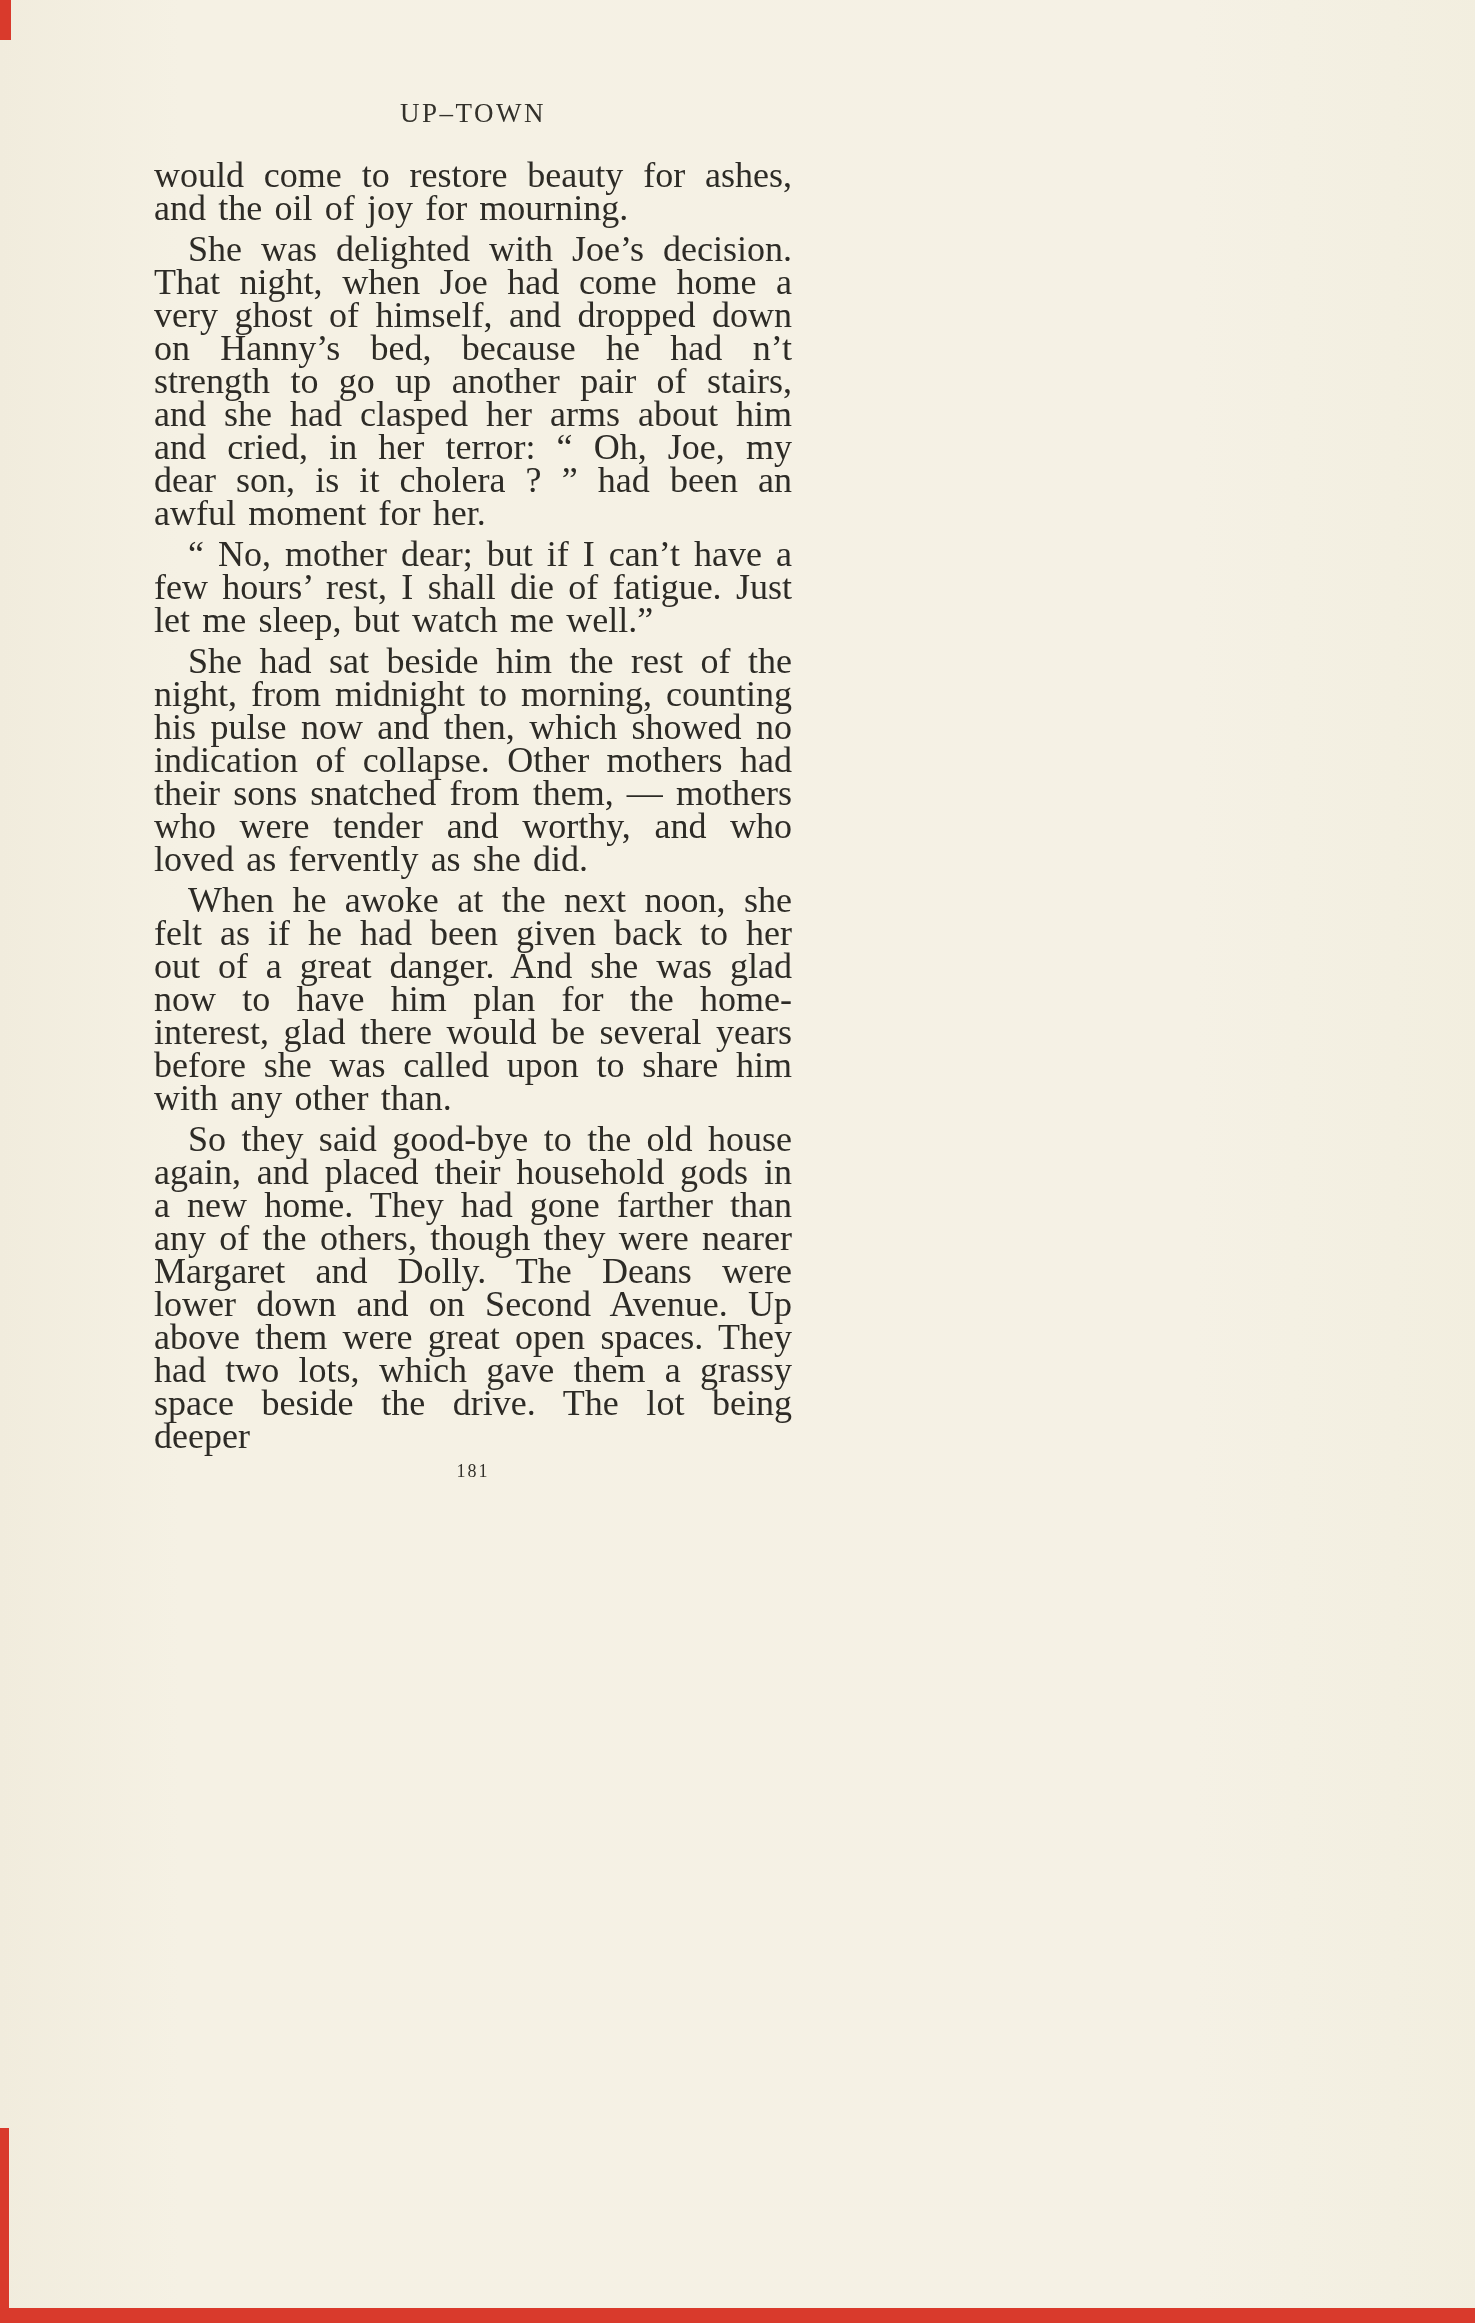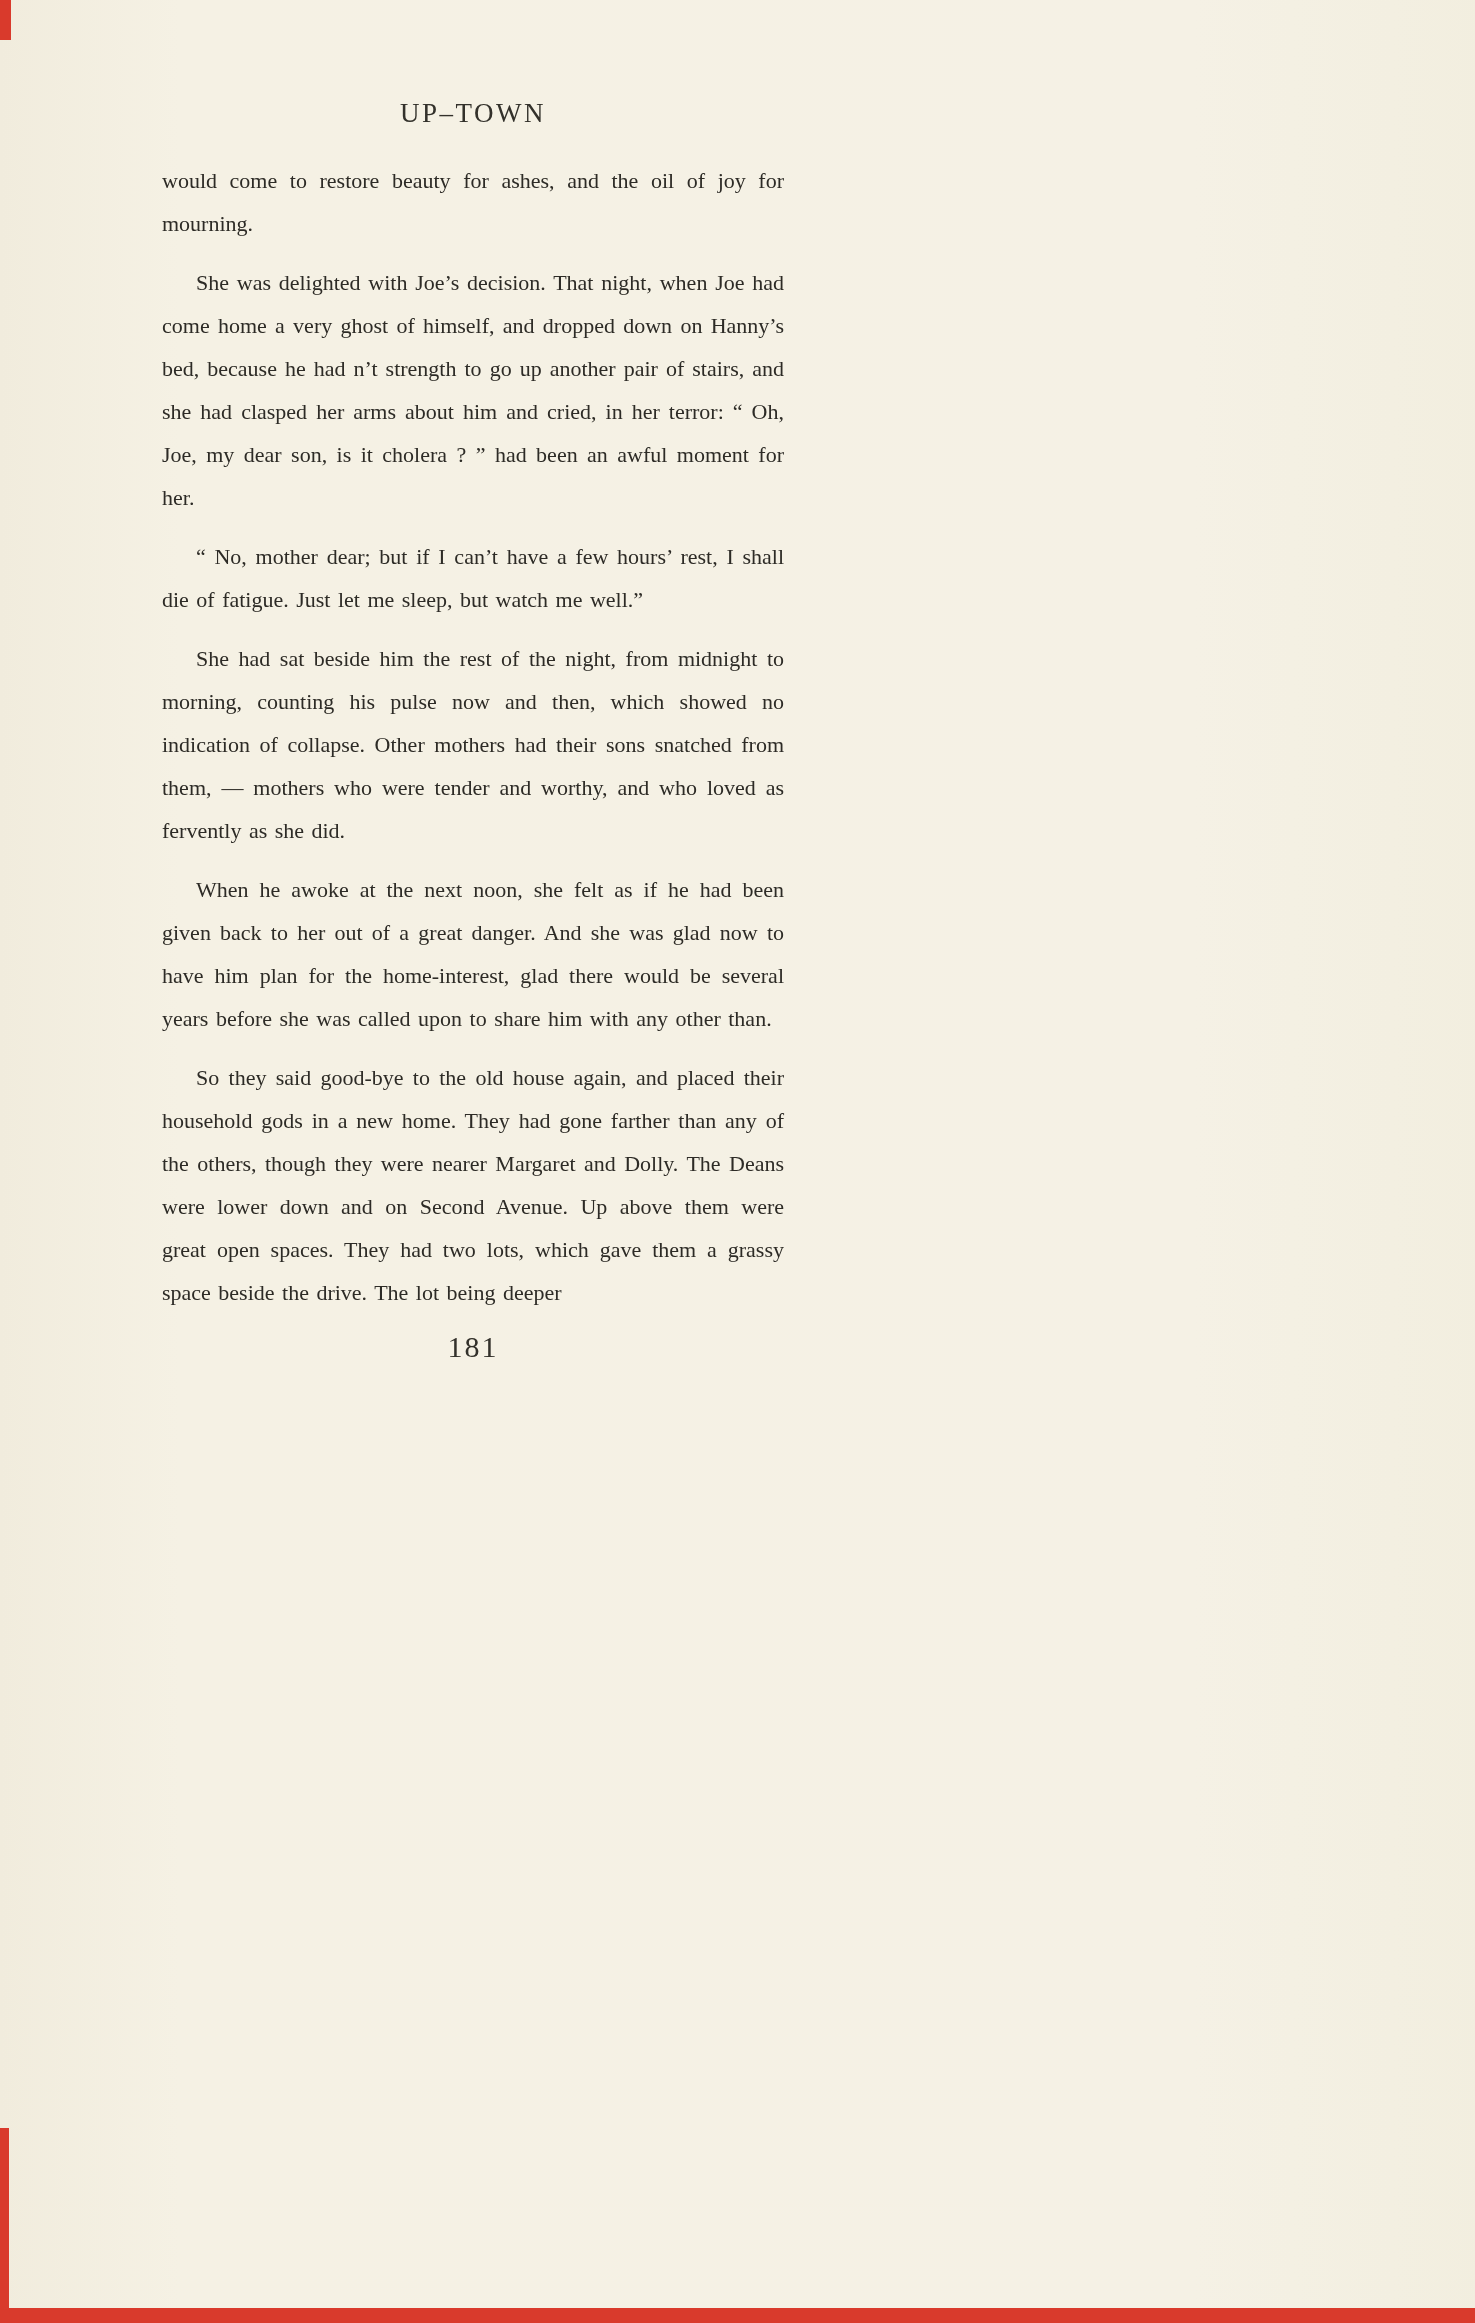--- a/index.html
+++ b/index.html
@@ -32,9 +32,9 @@
     color: #33312b;
   }
   .body-text p {
-    margin: 16px;
-    font-size: 22px;
-    line-height: 43px;
+    margin: 8px;
+    font-size: 36px;
+    line-height: 33px;
     text-align: justify;
     text-indent: 34px;
     word-spacing: 0.09em;

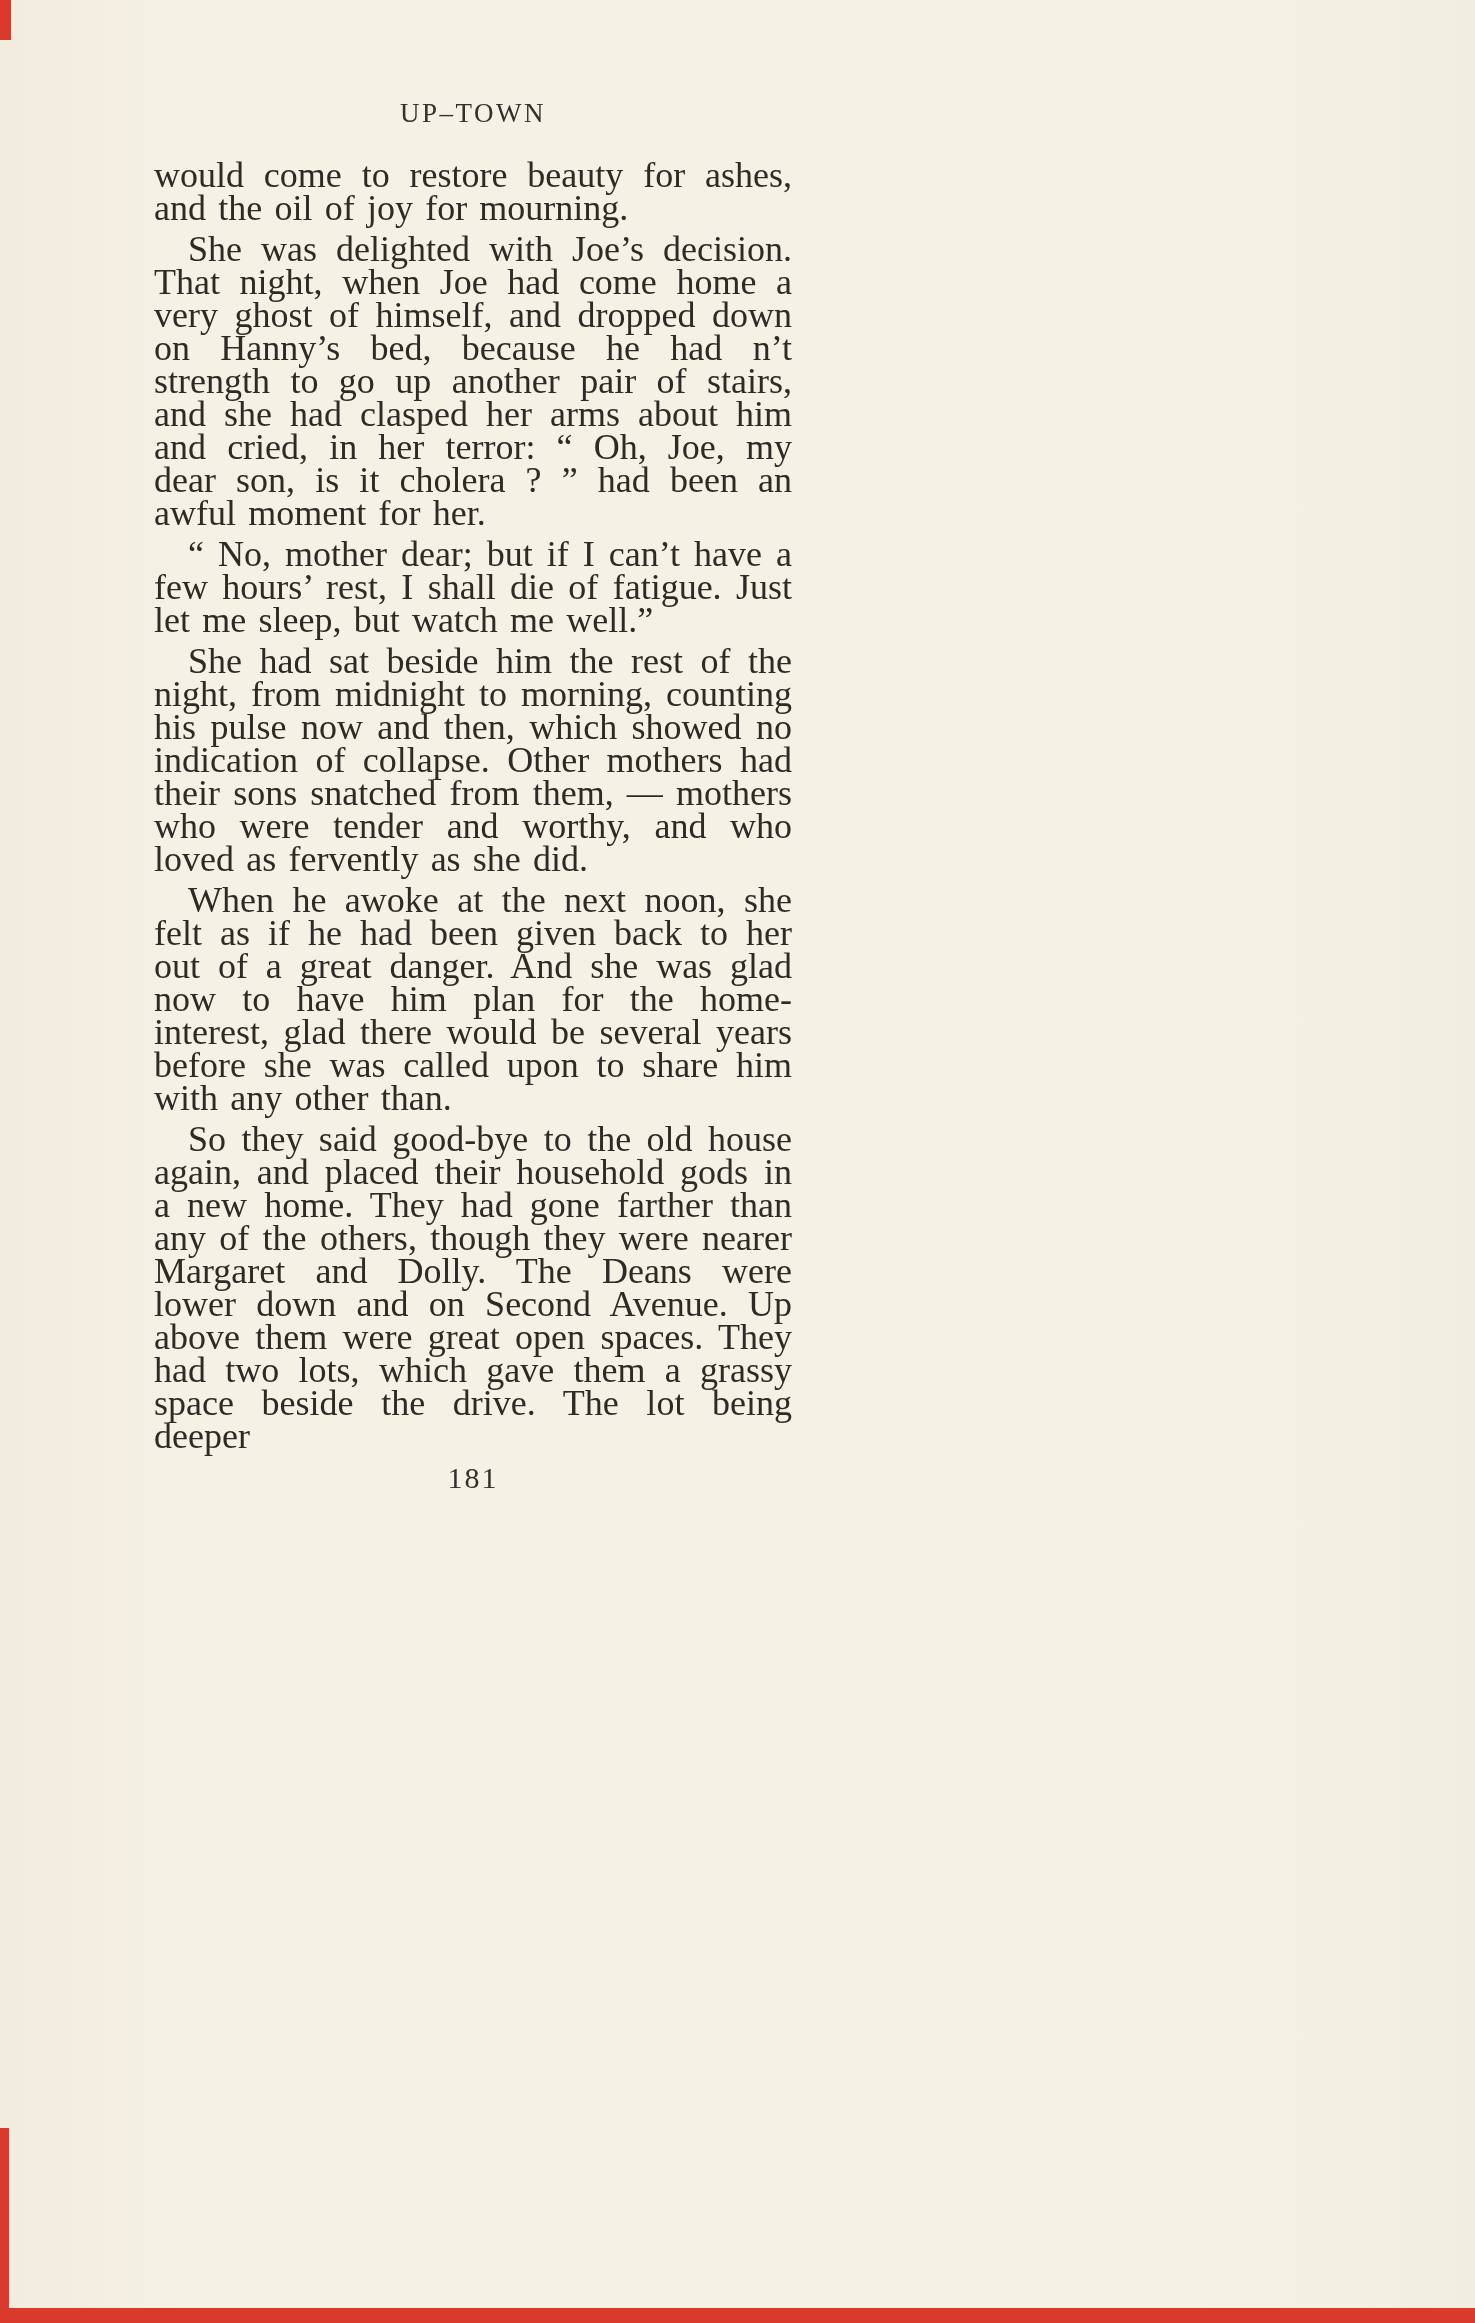--- a/index.html
+++ b/index.html
@@ -45,7 +45,7 @@
   }
   .folio {
     text-align: center;
-    font-size: 30px;
+    font-size: 18px;
     letter-spacing: 2px;
     margin-top: 7px;
     color: #33312b;

